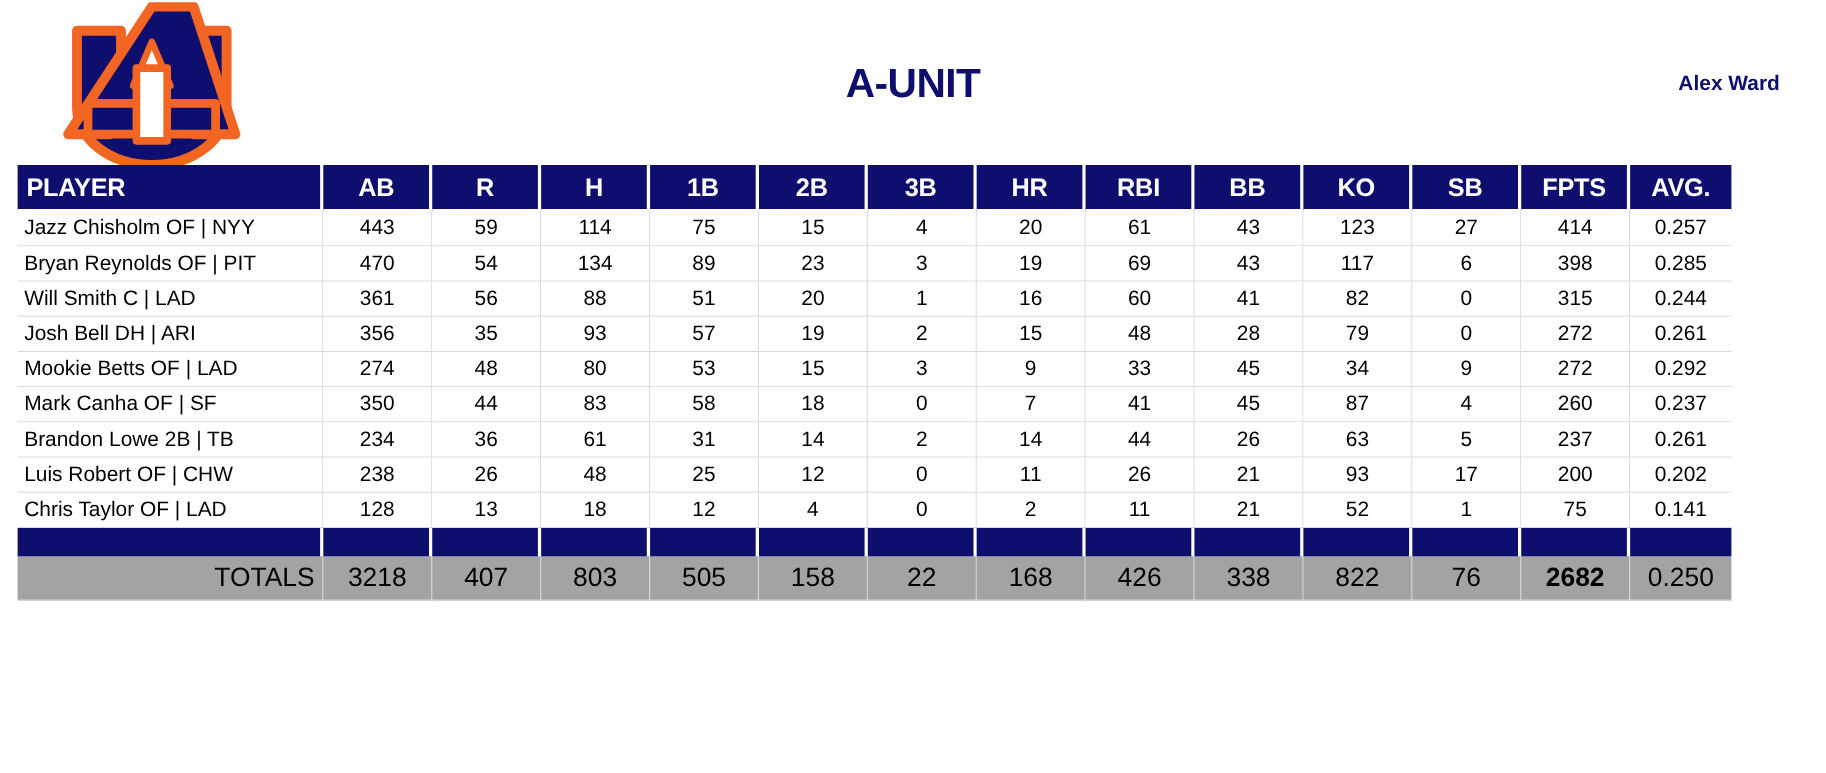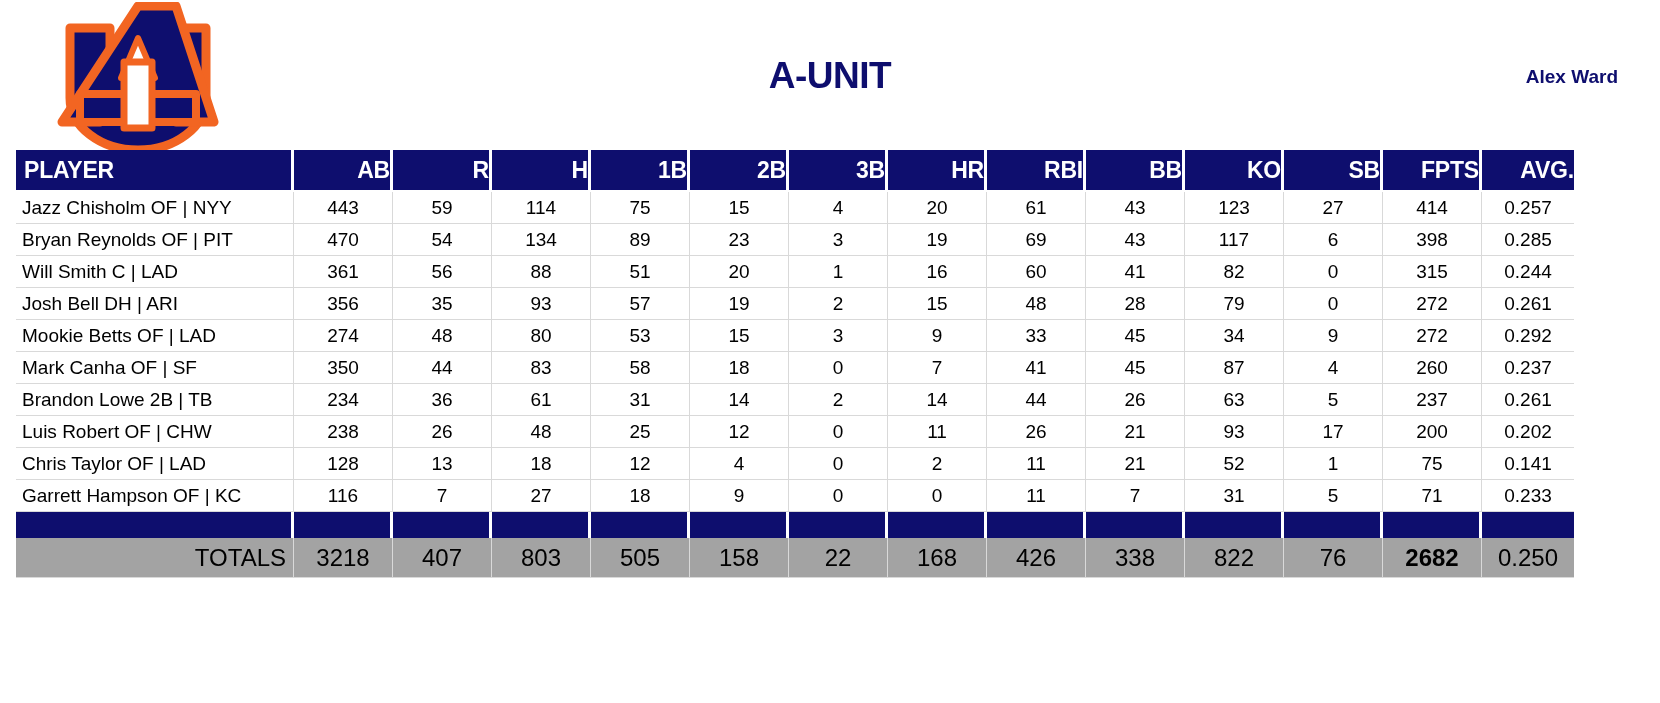--- a/index.html
+++ b/index.html
@@ -91,7 +91,7 @@
     font-weight: bold;
     height: 40px;
     padding: 0;
-    text-align: right;
+    text-align: center;
     border-right: 3px solid #ffffff;
     border-bottom: 2px solid #ffffff;
     vertical-align: middle;

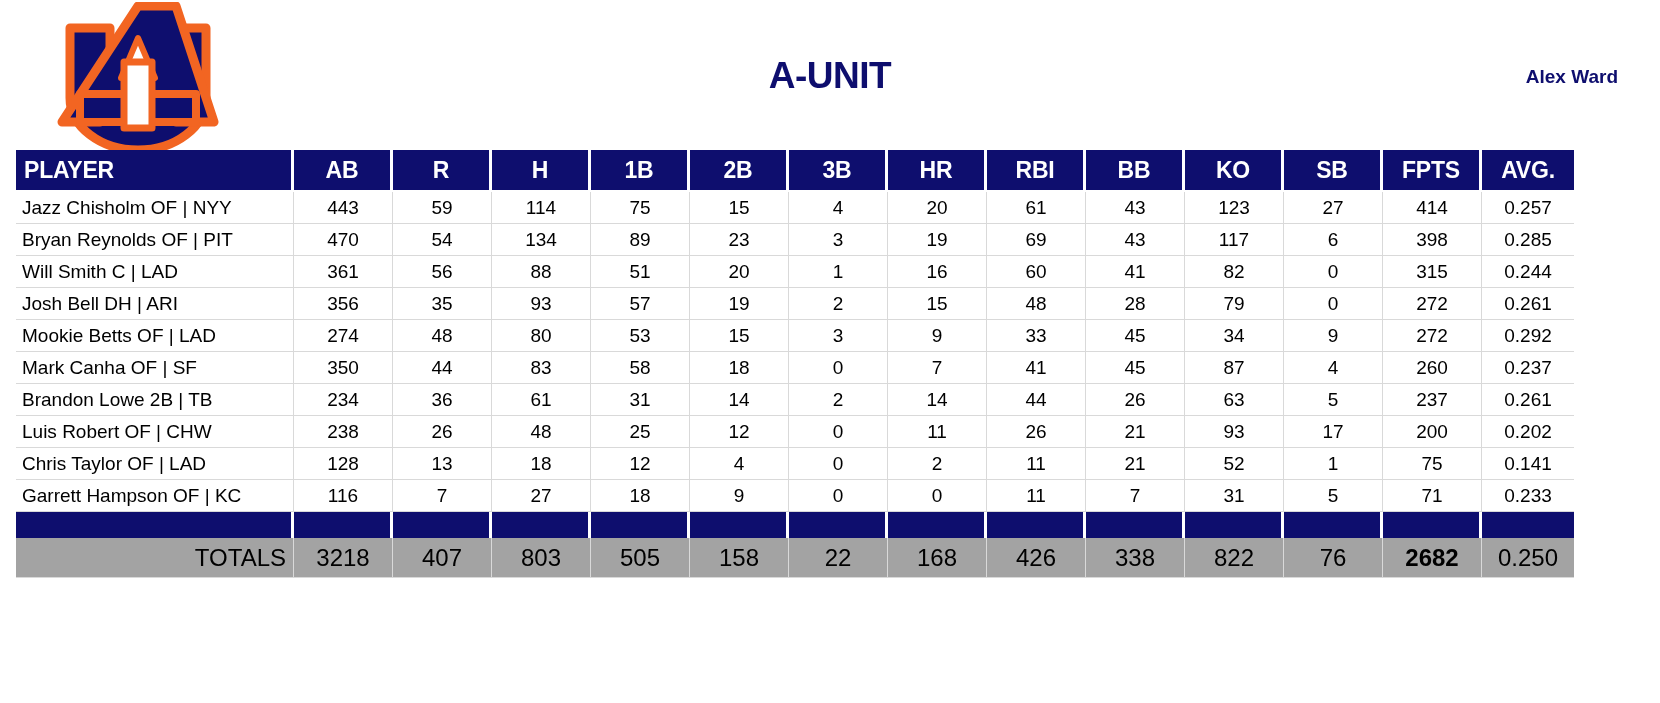--- a/index.html
+++ b/index.html
@@ -359,22 +359,6 @@
             <td>1</td>
             <td>75</td>
             <td>0.141</td>
-          </tr>
-          <tr>
-            <td class="td-player">Garrett Hampson OF | KC</td>
-            <td>116</td>
-            <td>7</td>
-            <td>27</td>
-            <td>18</td>
-            <td>9</td>
-            <td>0</td>
-            <td>0</td>
-            <td>11</td>
-            <td>7</td>
-            <td>31</td>
-            <td>5</td>
-            <td>71</td>
-            <td>0.233</td>
           </tr>
         </tbody>
 

